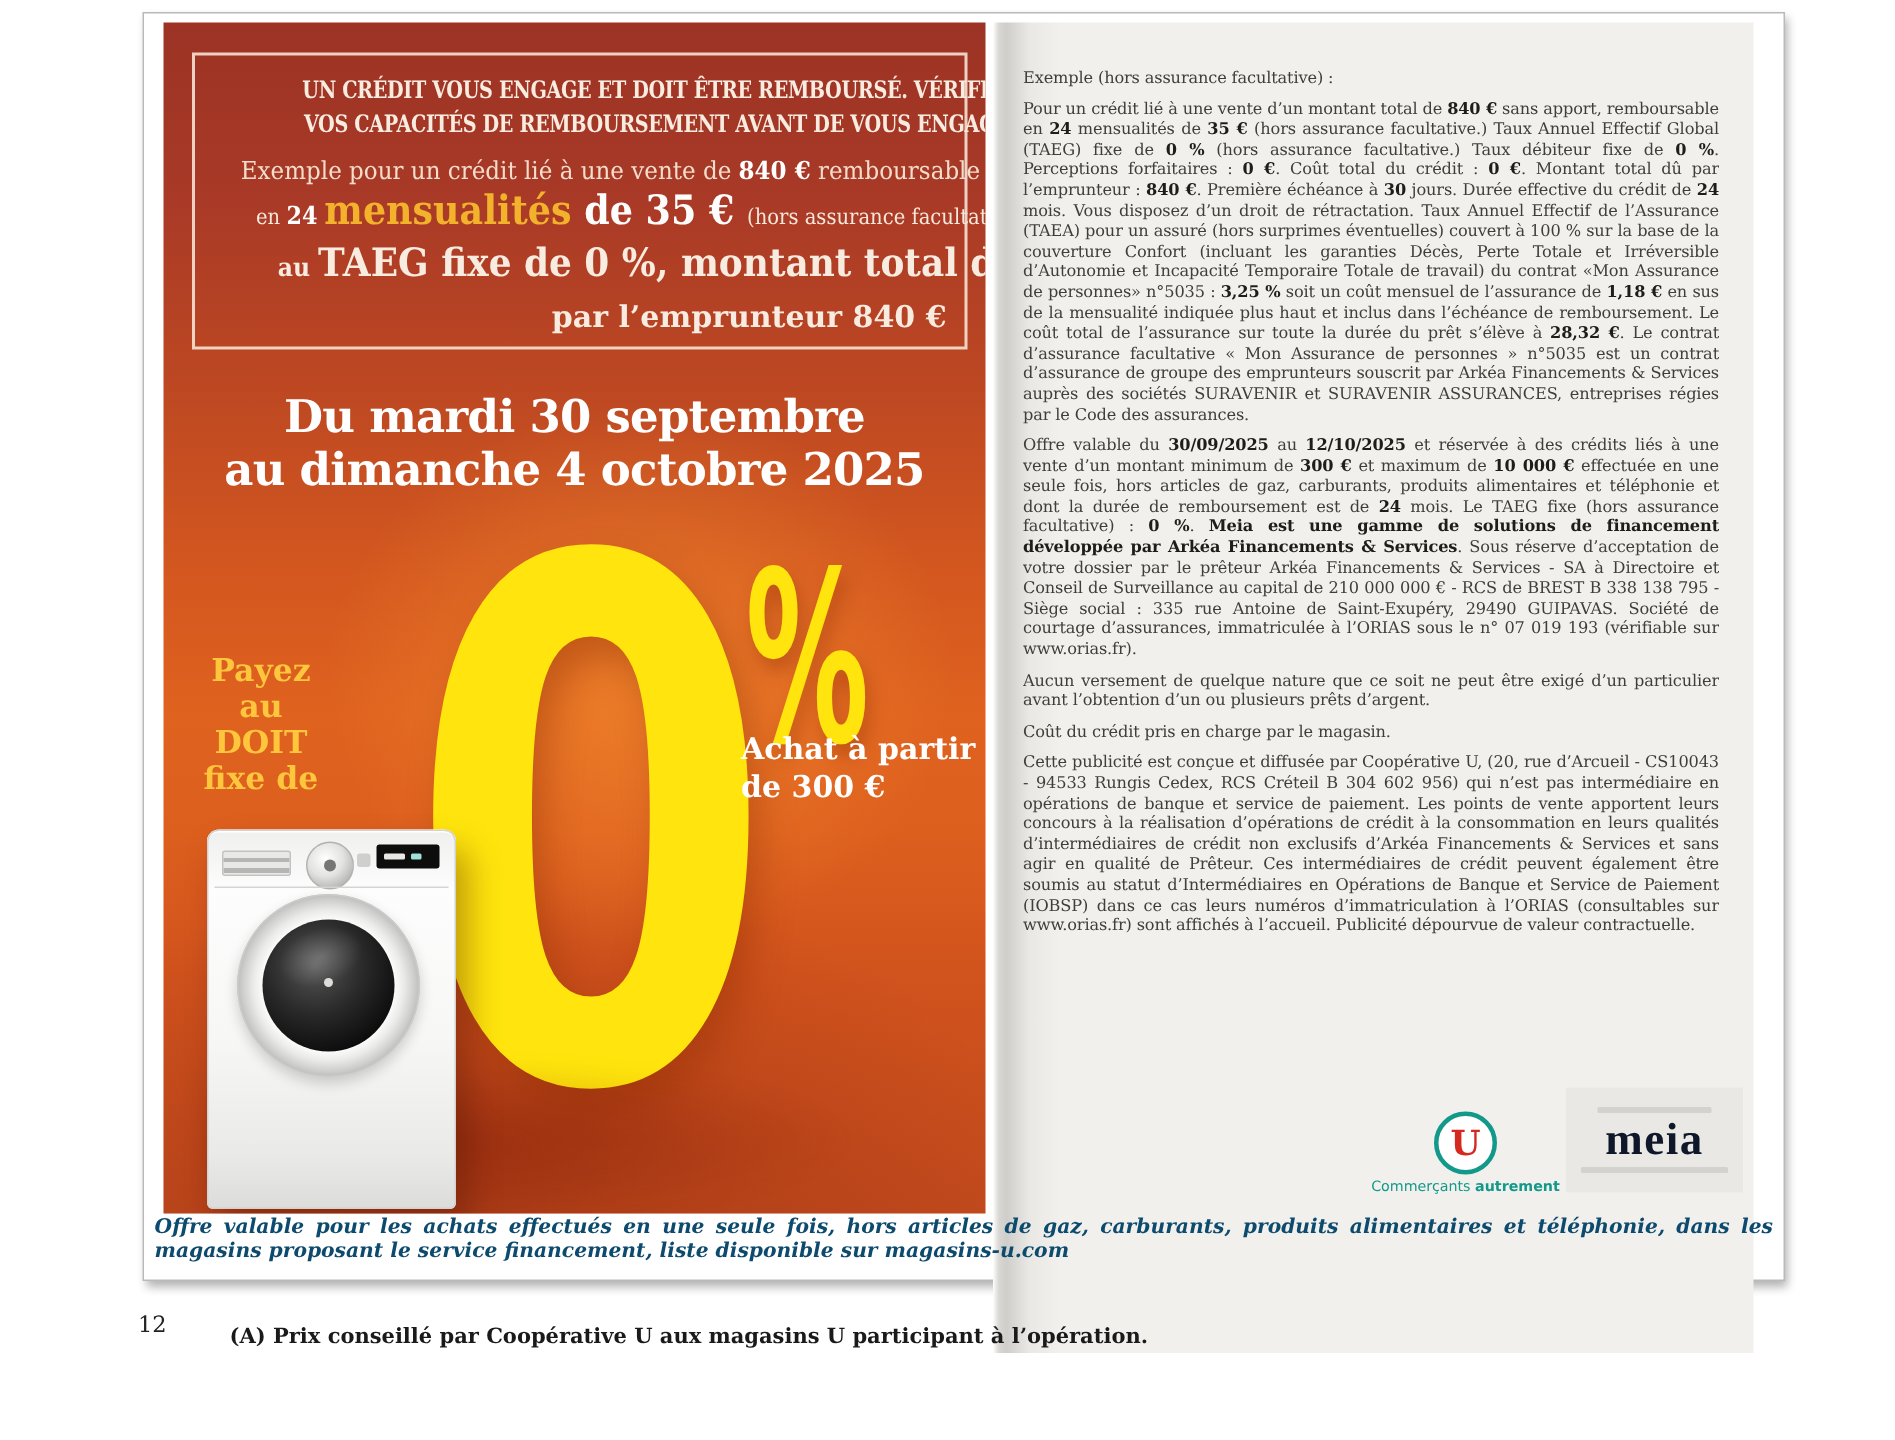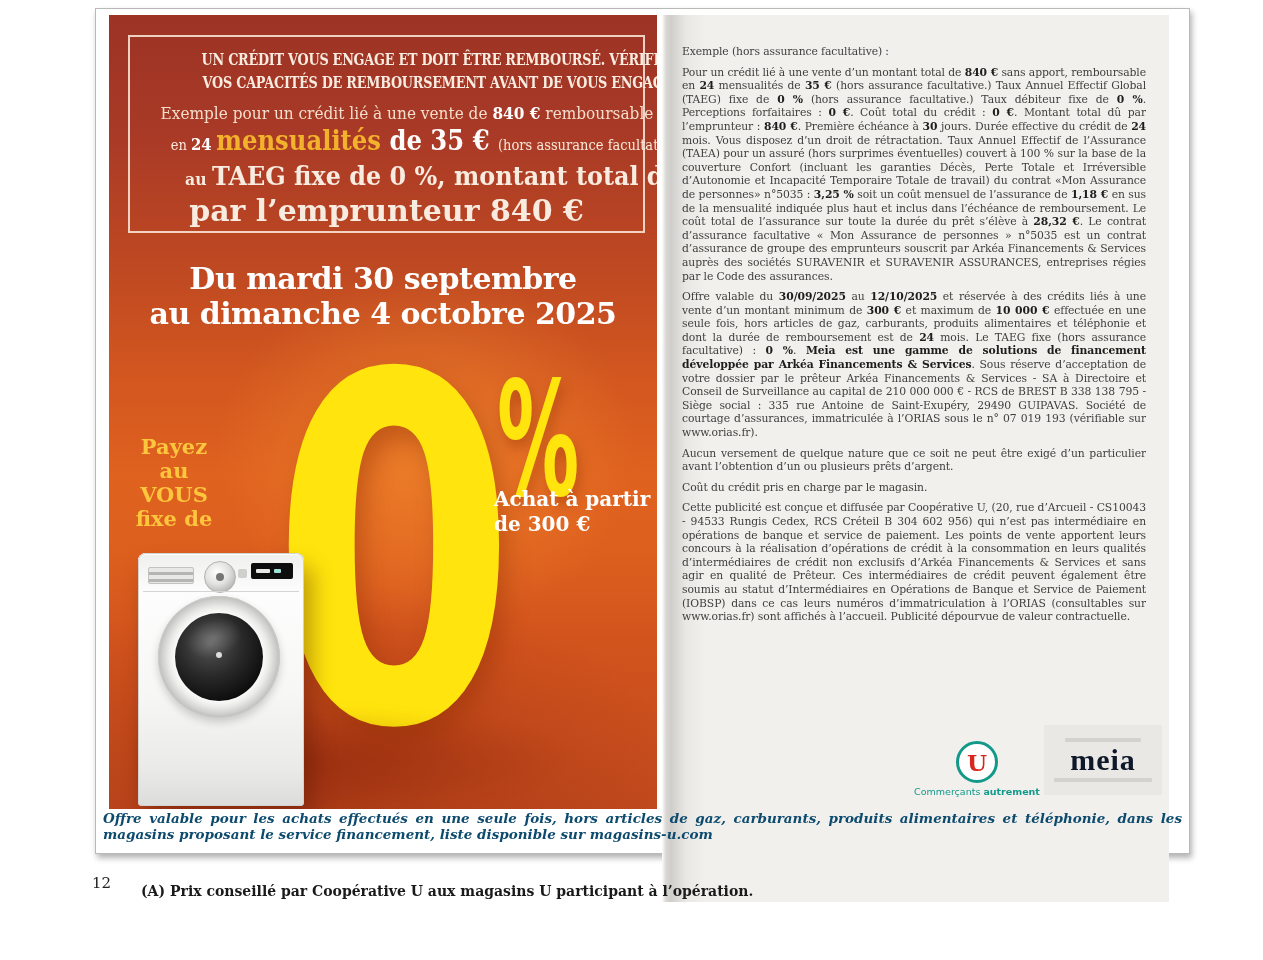--- a/index.html
+++ b/index.html
@@ -23,7 +23,7 @@
   .w-example{margin-top:9px;font-size:16.5px;line-height:22px;color:#f4ddcb;}
   .w-mens{line-height:32px;white-space:nowrap;}
   .w-taeg{font-size:26px;line-height:30px;text-align:right;font-weight:bold;color:#f8ebdf;white-space:nowrap;}
-  .w-last{font-size:30px;line-height:30px;text-align:center;font-weight:bold;color:#f8ebdf;margin-top:2px;}
+  .w-last{font-size:20px;line-height:30px;text-align:right;font-weight:bold;color:#f8ebdf;margin-top:2px;}
   .cx{display:inline-block;white-space:nowrap;transform-origin:50% 50%;}
   .cx80{transform:scaleX(.80);} .cx90{transform:scaleX(.90);} .cx92{transform:scaleX(.92);} .cx93{transform:scaleX(.93);}
   .cxr{transform-origin:100% 50%;}

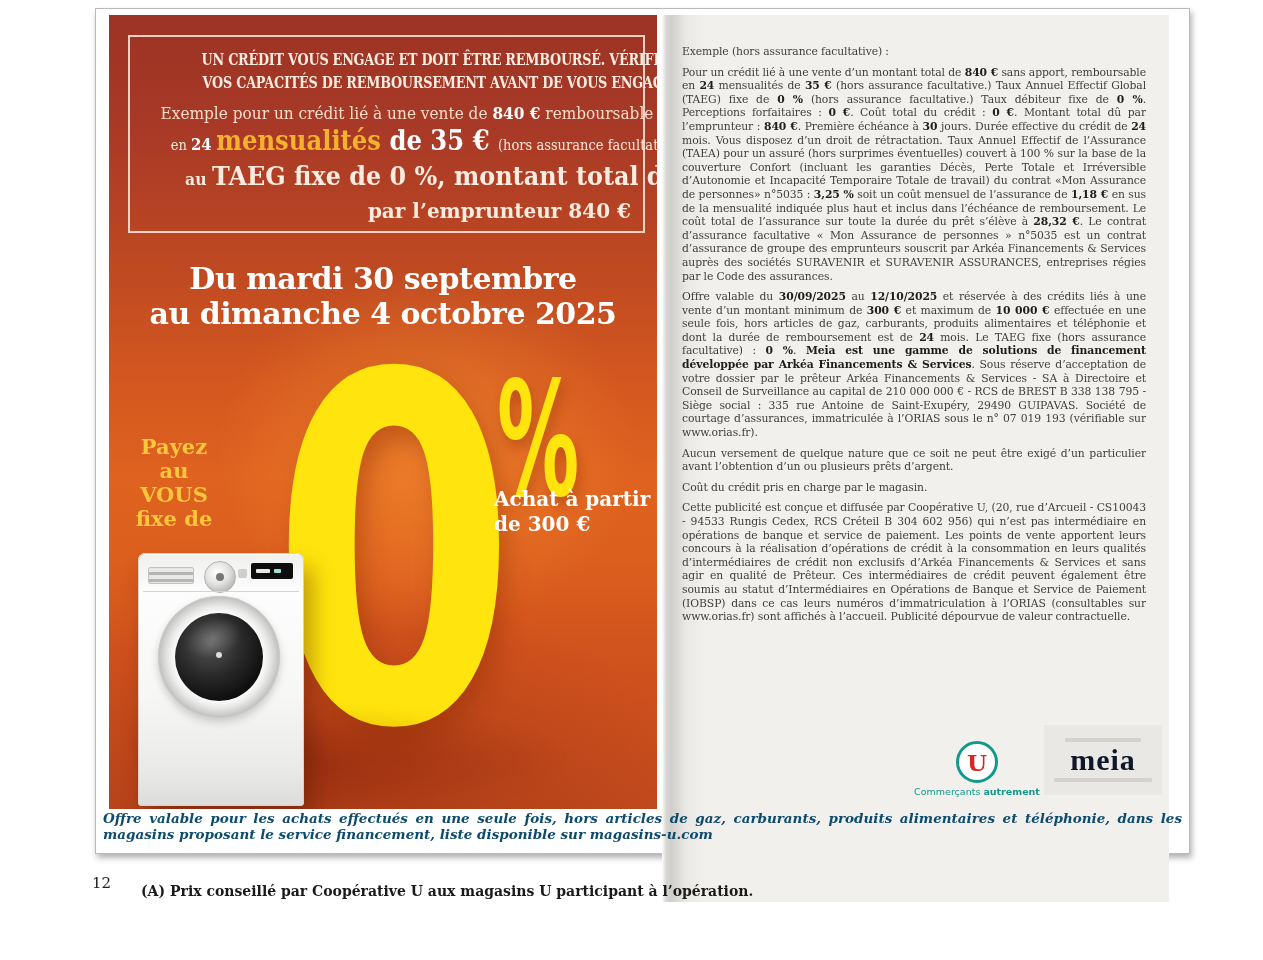--- a/index.html
+++ b/index.html
@@ -130,7 +130,7 @@
 
       <div class="payez">
         <div>Payez</div>
-        <div>au VOUS</div>
+        <div>au DOIT</div>
         <div>fixe de</div>
       </div>
 

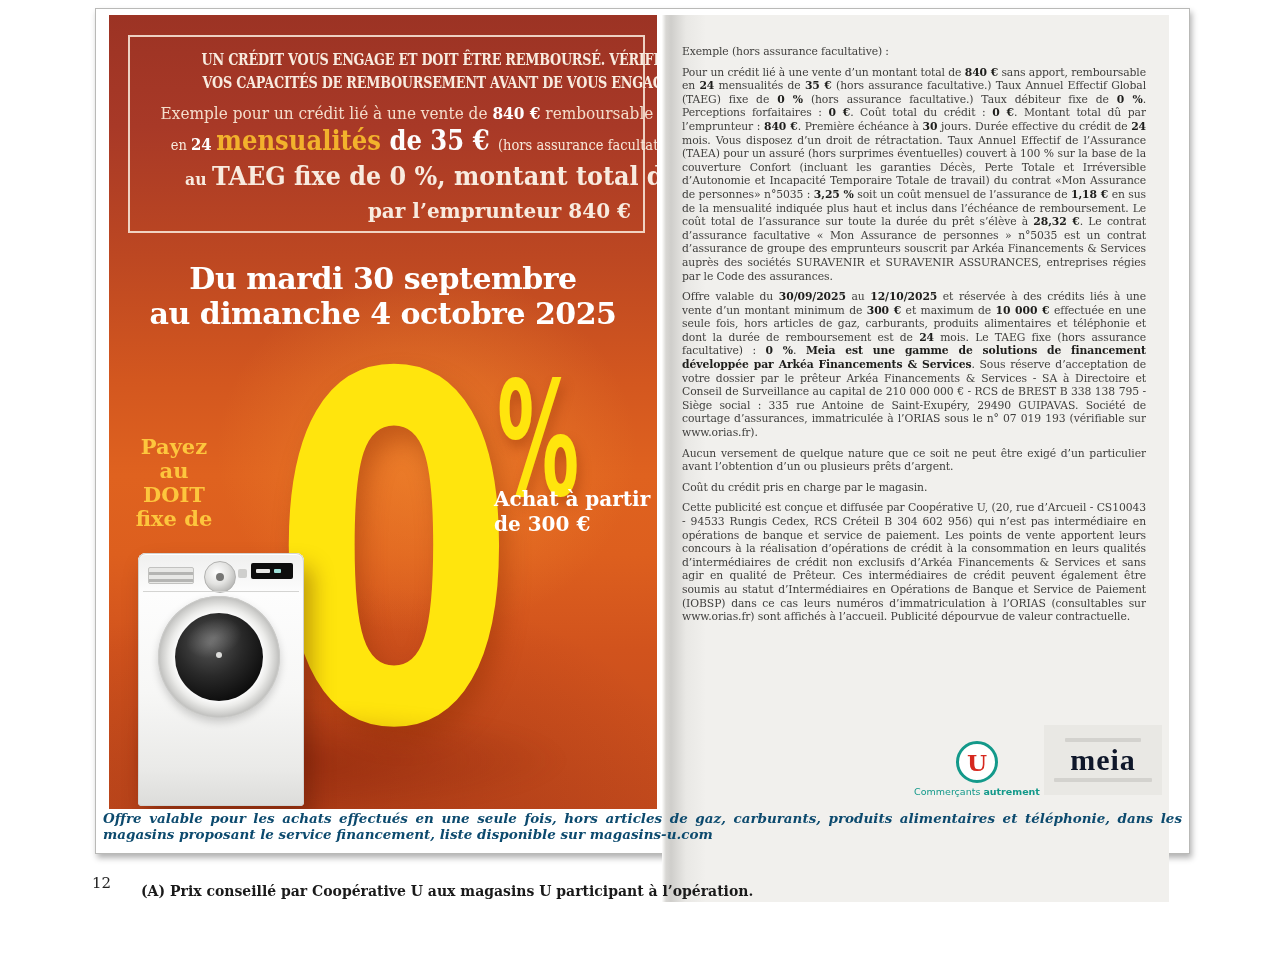--- a/index.html
+++ b/index.html
@@ -101,7 +101,7 @@
 
   
   .page-number{position:absolute;left:92px;top:874px;font-size:15px;color:#222222;}
-  .page-note{position:absolute;left:141px;top:883px;font-size:14px;font-weight:bold;color:#1a1a1a;}
+  .page-note{position:absolute;left:153px;top:883px;font-size:14px;font-weight:bold;color:#1a1a1a;}
 </style>
 </head>
 <body>

